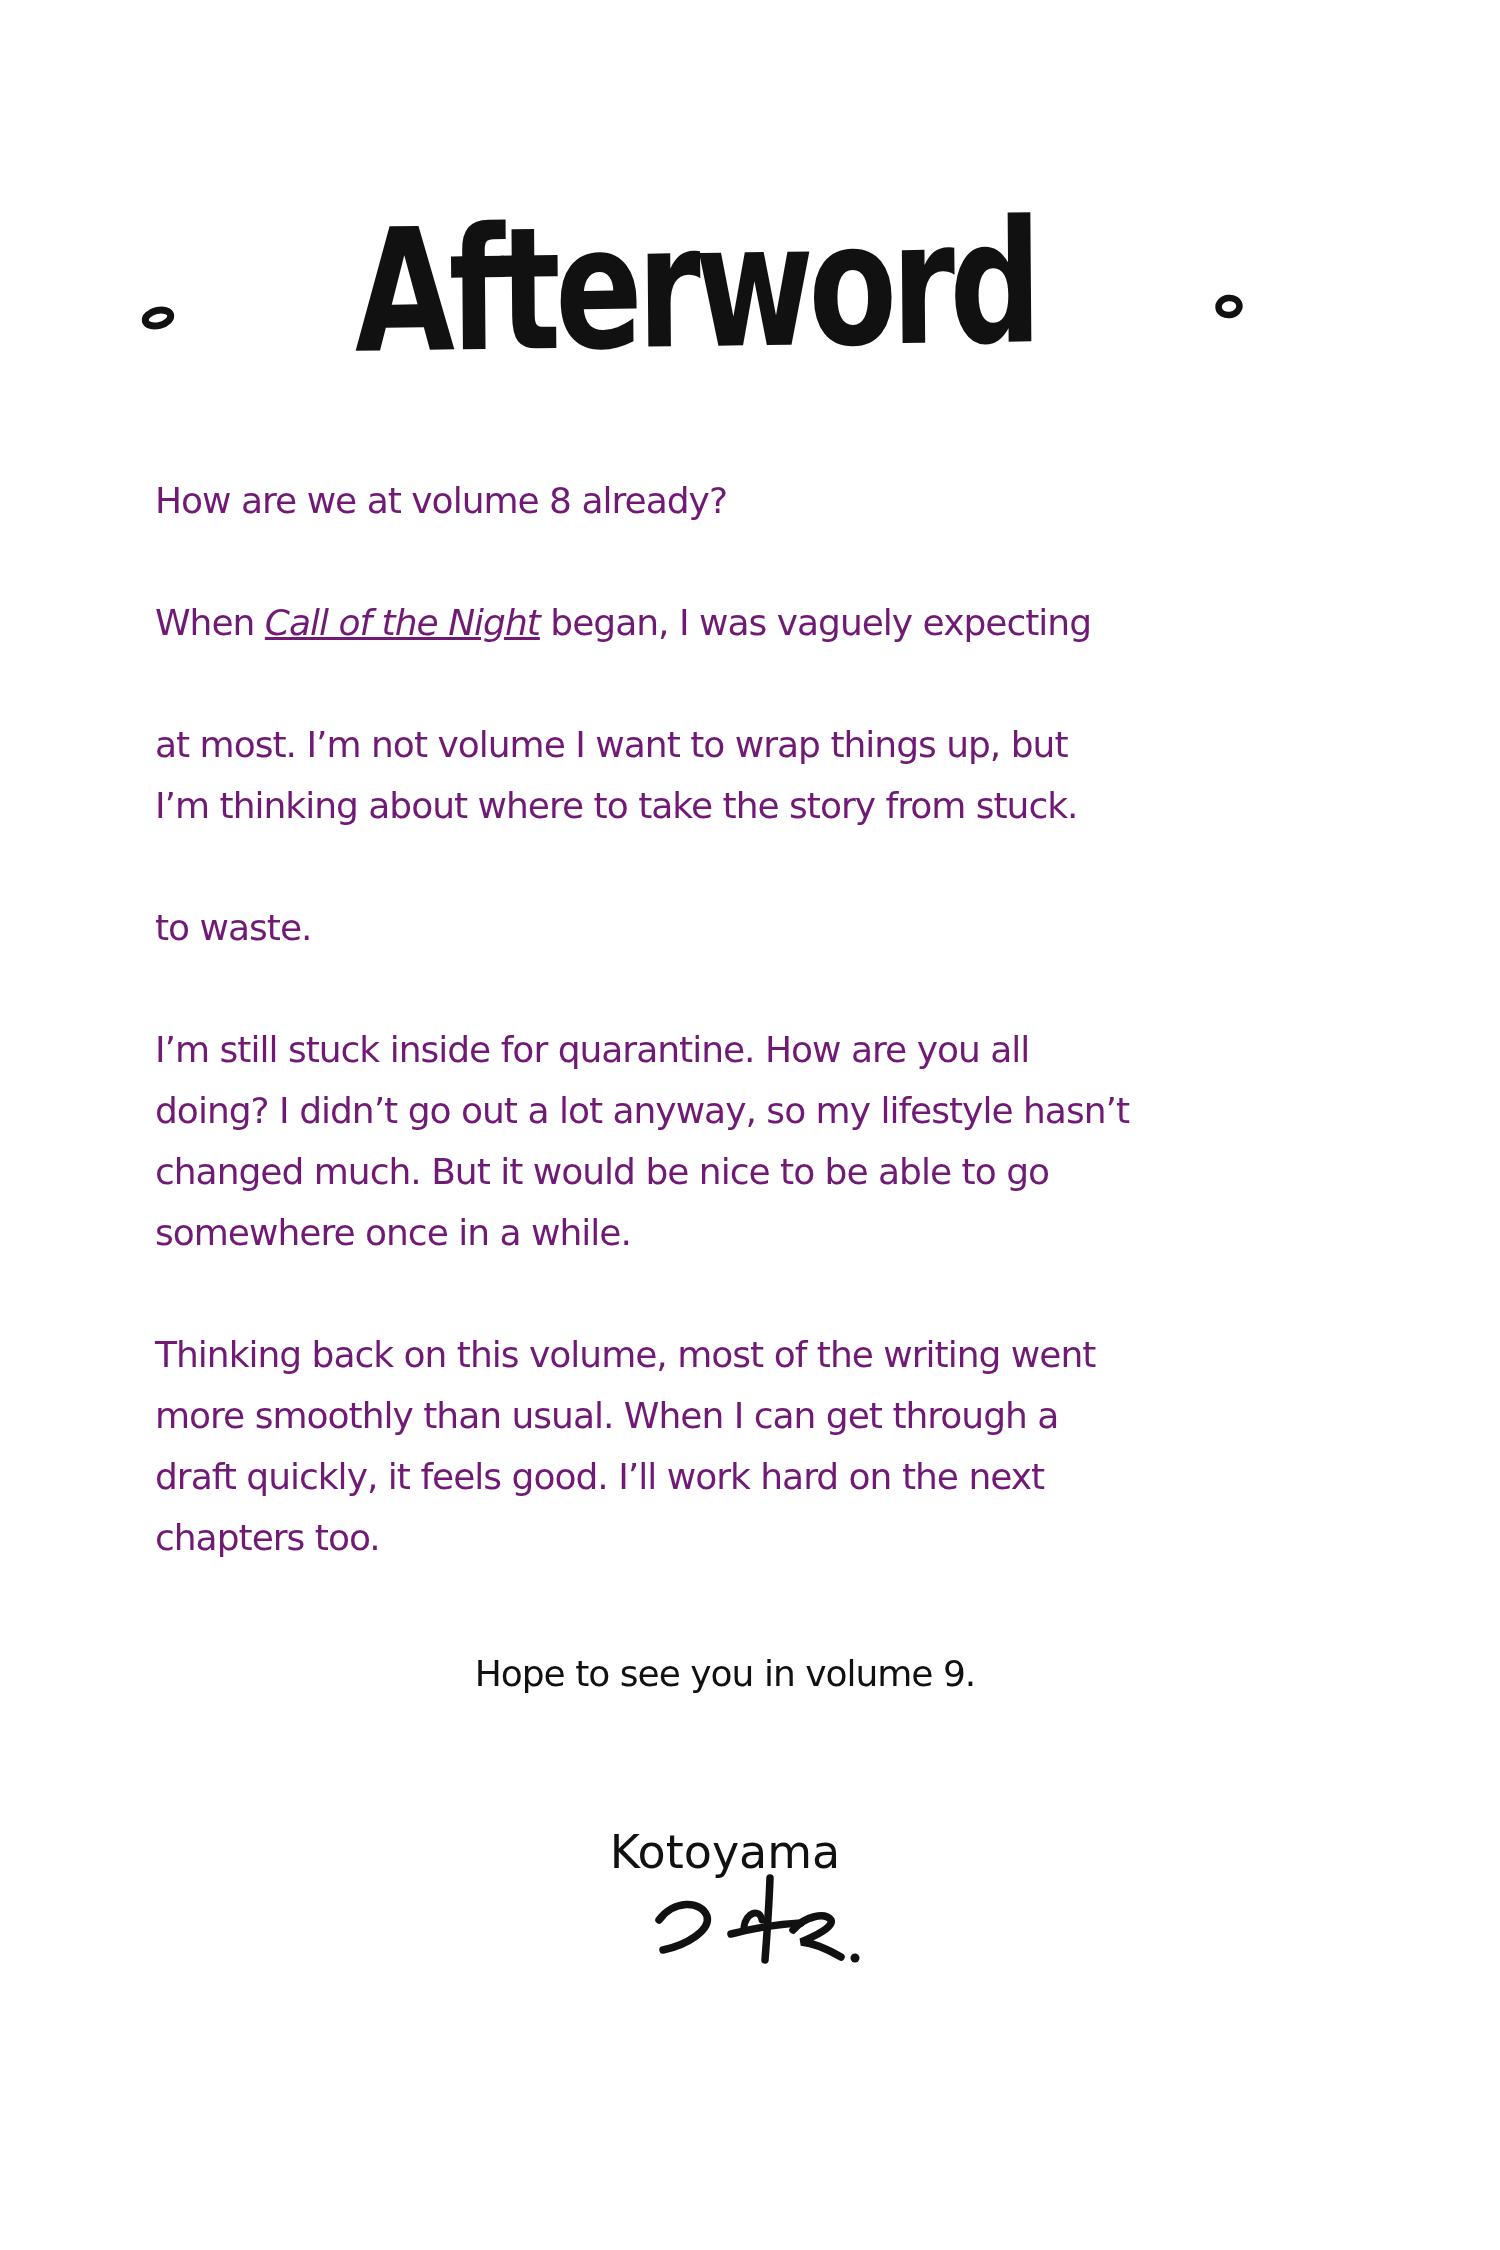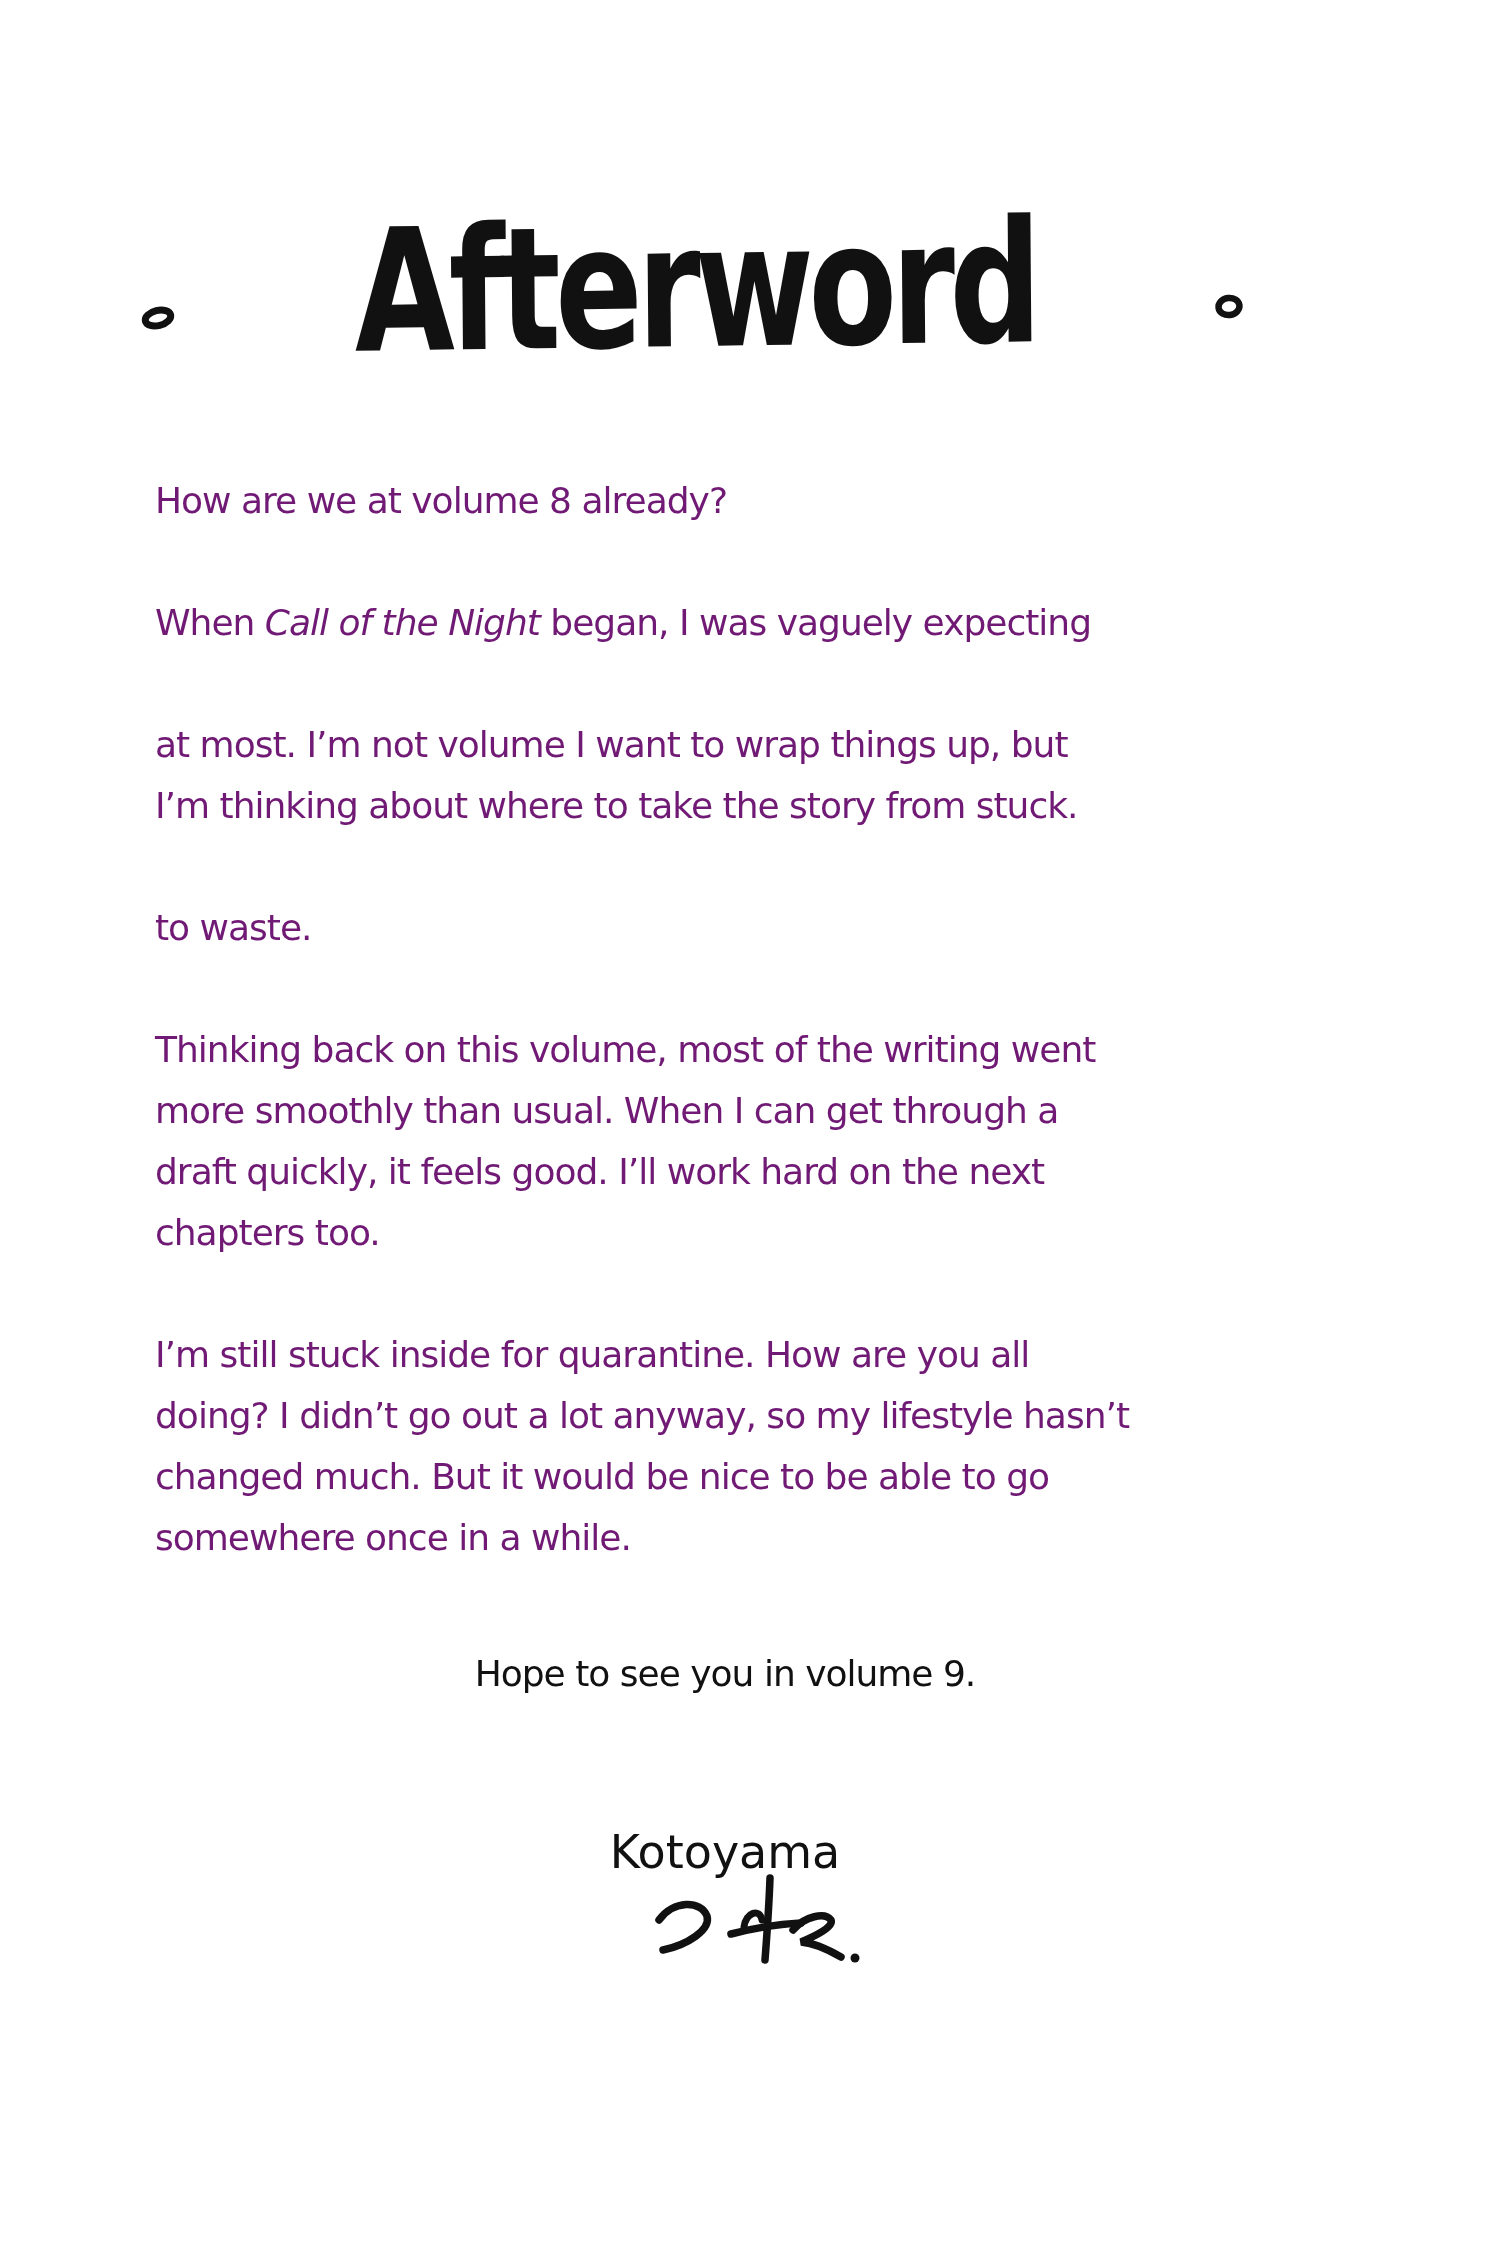--- a/index.html
+++ b/index.html
@@ -59,7 +59,7 @@
   .para { margin: 0 0 61px 0; }
   .para:last-child { margin-bottom: 0; }
   .line { white-space: nowrap; }
-  .italic-title { font-style: italic; }
+  .italic-title { font-style: italic; text-decoration: underline; }
 
   
   .closing-line {

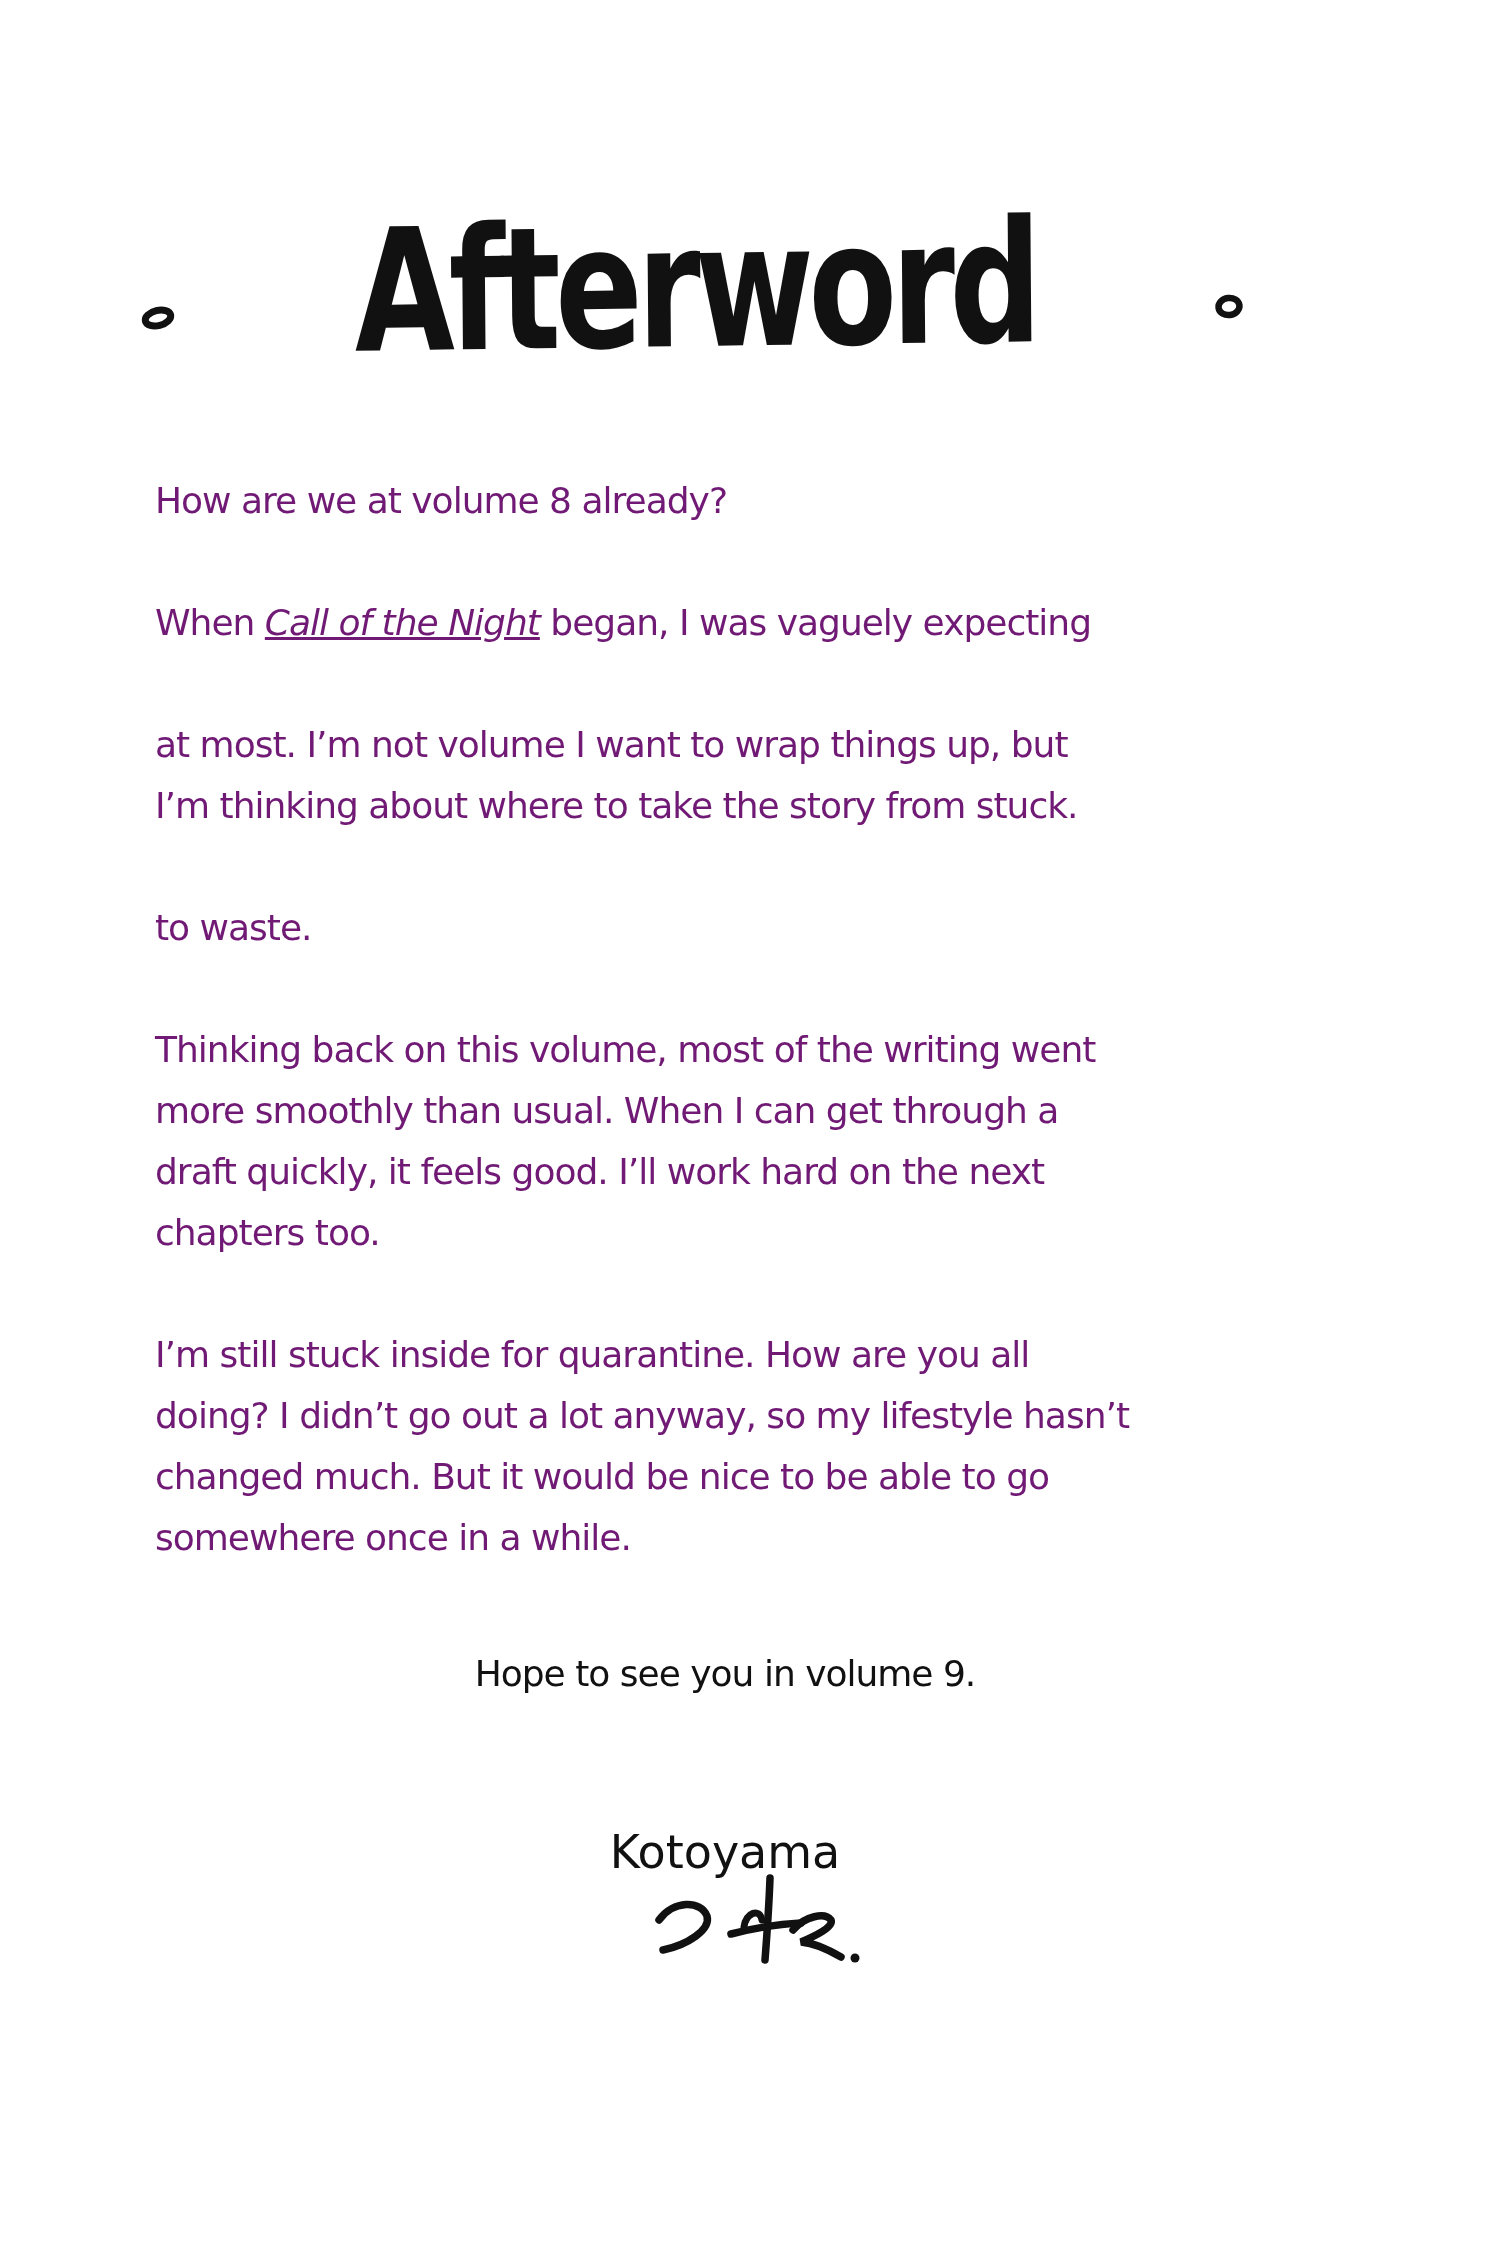--- a/index.html
+++ b/index.html
@@ -127,17 +127,17 @@
     </p>
 
     <p class="para">
+      <span class="line">I’m still stuck inside for quarantine. How are you all</span><br>
+      <span class="line">doing? I didn’t go out a lot anyway, so my lifestyle hasn’t</span><br>
+      <span class="line">changed much. But it would be nice to be able to go</span><br>
+      <span class="line">somewhere once in a while.</span>
+    </p>
+
+    <p class="para">
       <span class="line">Thinking back on this volume, most of the writing went</span><br>
       <span class="line">more smoothly than usual. When I can get through a</span><br>
       <span class="line">draft quickly, it feels good. I’ll work hard on the next</span><br>
       <span class="line">chapters too.</span>
-    </p>
-
-    <p class="para">
-      <span class="line">I’m still stuck inside for quarantine. How are you all</span><br>
-      <span class="line">doing? I didn’t go out a lot anyway, so my lifestyle hasn’t</span><br>
-      <span class="line">changed much. But it would be nice to be able to go</span><br>
-      <span class="line">somewhere once in a while.</span>
     </p>
 
   </div>

